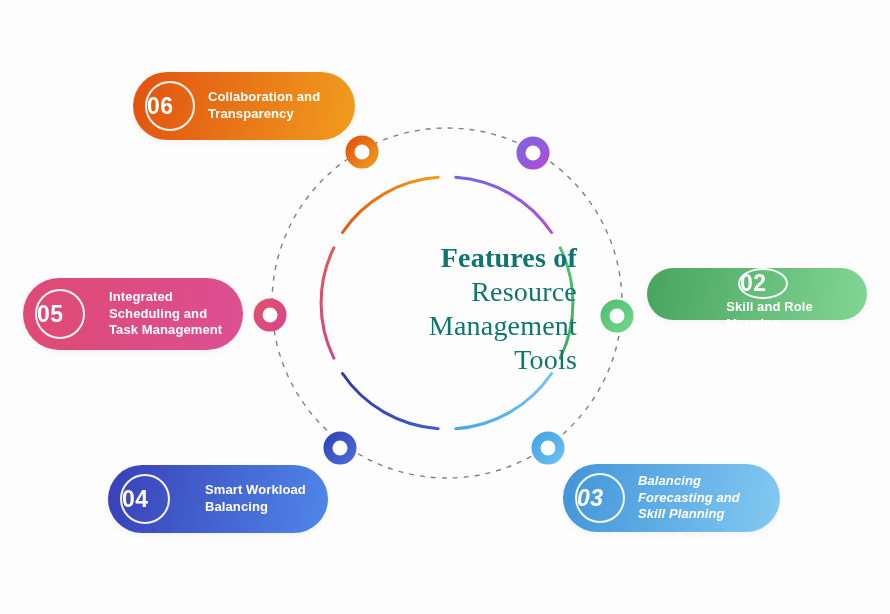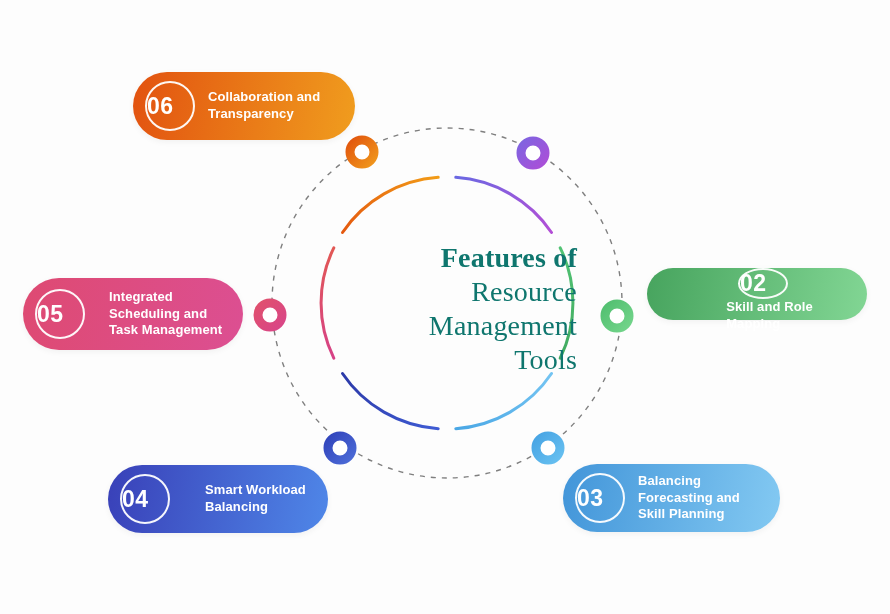--- a/index.html
+++ b/index.html
@@ -137,7 +137,7 @@
     </div>
   </div>
 
-  <div class="pill p03" style="background: linear-gradient(100deg, rgb(66, 149, 217), rgb(131, 201, 242));">
+  <div class="pill p03" style="background: linear-gradient(100deg, rgb(66, 149, 217), rgb(131, 201, 242)); font-style: italic;">
     <div class="badge">
         <span>03</span>
       </div>

